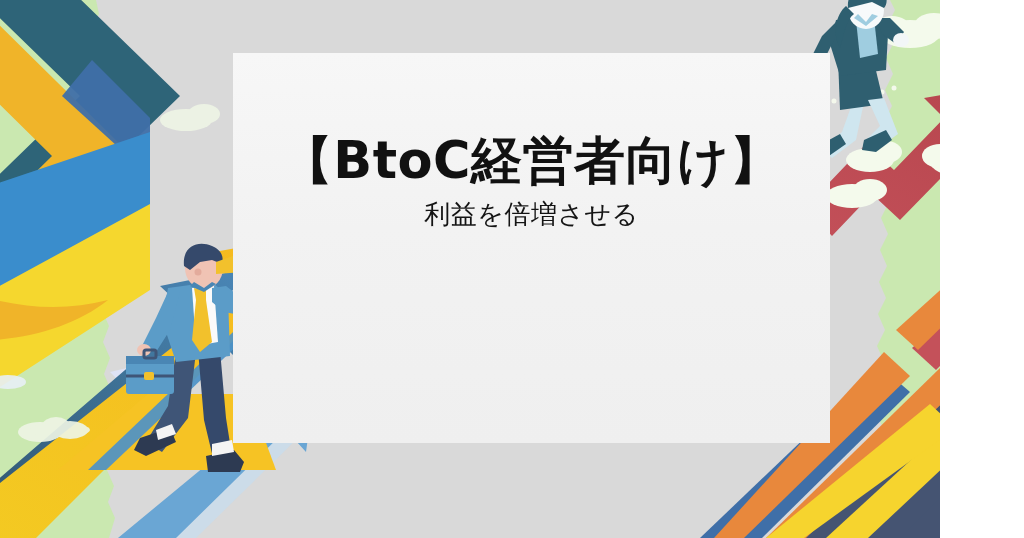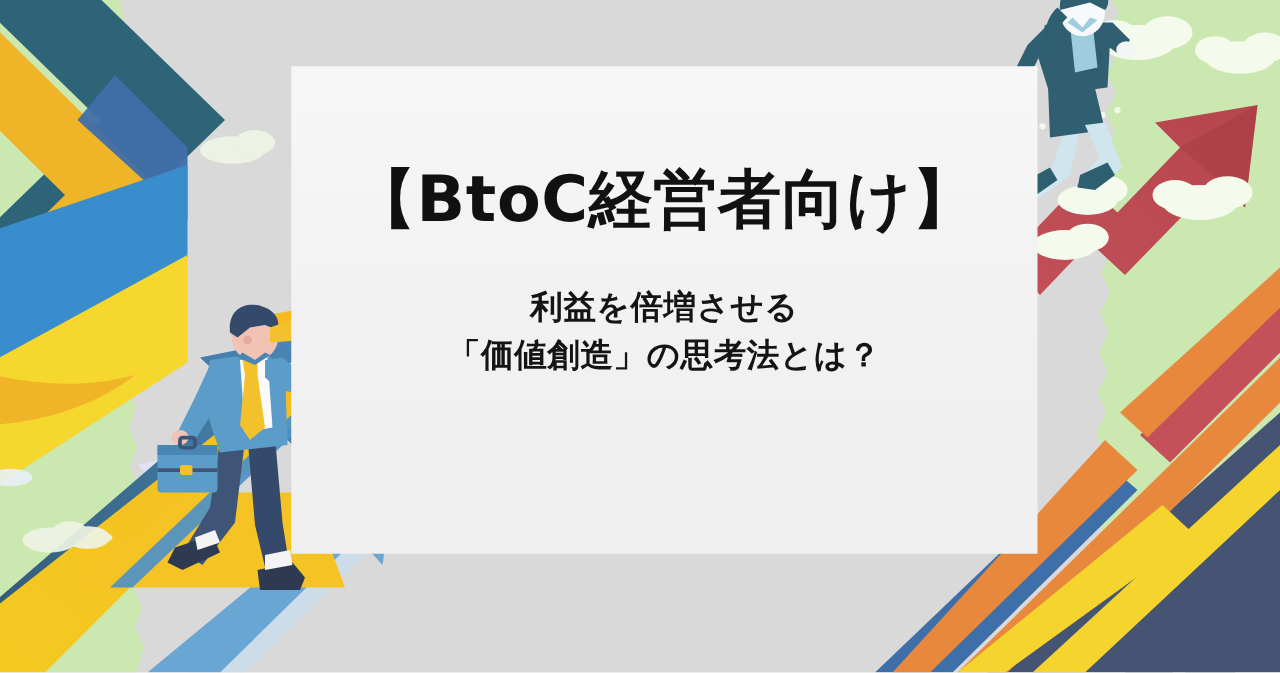--- a/index.html
+++ b/index.html
@@ -9,7 +9,7 @@
   }
   #banner{
     position:relative;
-    width:1024px;
+    width:940px;
     height:538px;
     overflow:hidden;
     background:#d9d9d9;

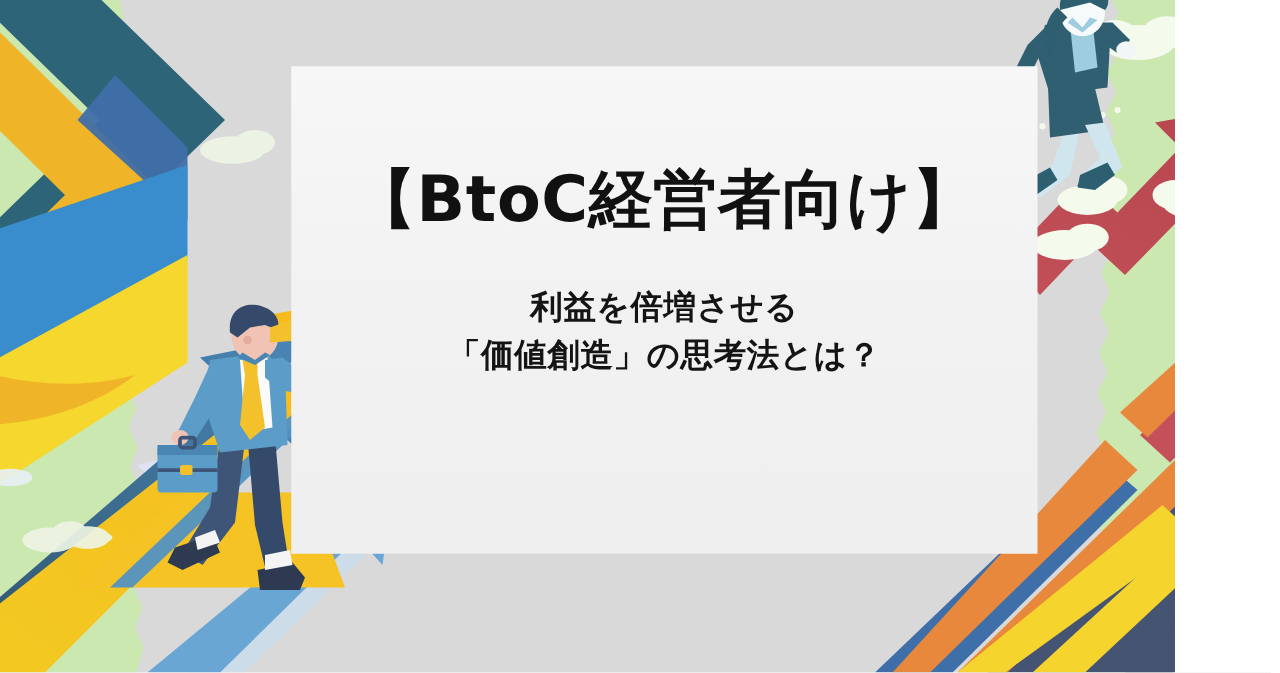--- a/index.html
+++ b/index.html
@@ -40,10 +40,9 @@
   }
   #title-block .tline{ display:block; }
   #subtitle-block{
-    margin-top:32px;
     text-align:center;
     color:#141414;
-    font-weight:700;
+    font-weight:400;
     font-size:26px;
     line-height:1.52;
     letter-spacing:0.5px;

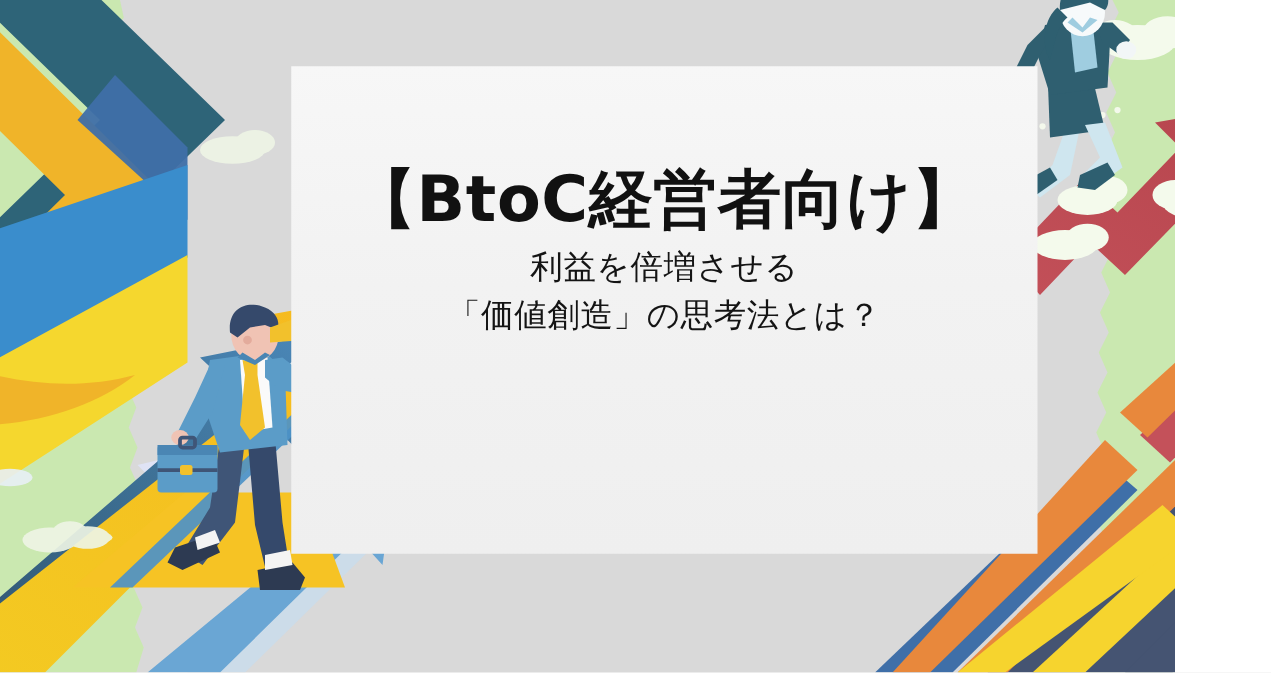--- a/index.html
+++ b/index.html
@@ -287,7 +287,6 @@
 
     <div id="subtitle-block">
       <span class="sline">利益を倍増させる</span>
-      <span class="sline">「価値創造」の思考法とは？</span>
     </div>
 
   </div>

